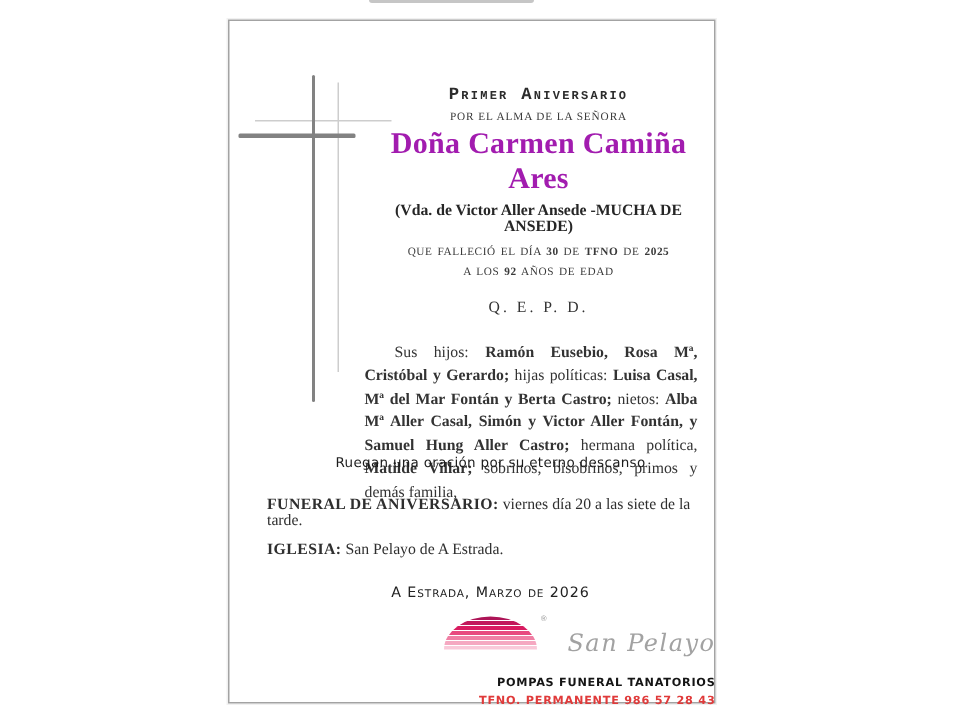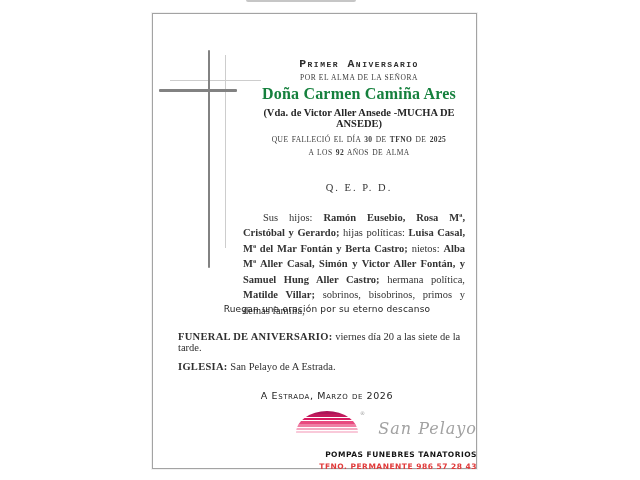--- a/index.html
+++ b/index.html
@@ -25,7 +25,7 @@
   .t-anniv{font-family:"Liberation Mono", monospace;font-weight:bold;
            font-variant:small-caps;font-size:11.5px;letter-spacing:1.5px;color:#2c2c2c;}
   .t-dedic{font-size:7.5px;letter-spacing:.6px;margin-top:3px;color:#3a3a3a;}
-  .t-name{font-size:16px;font-weight:bold;letter-spacing:.2px;margin-top:3px;color:#15803d;}
+  .t-name{font-size:20px;font-weight:bold;letter-spacing:.2px;margin-top:3px;color:#a21caf;}
   .t-widow{font-size:10.5px;font-weight:bold;margin-top:4px;color:#262626;}
   .t-small{font-size:7.5px;letter-spacing:.4px;word-spacing:1px;margin-top:6px;color:#3a3a3a;}
   .t-small.tight{margin-top:3.5px;}

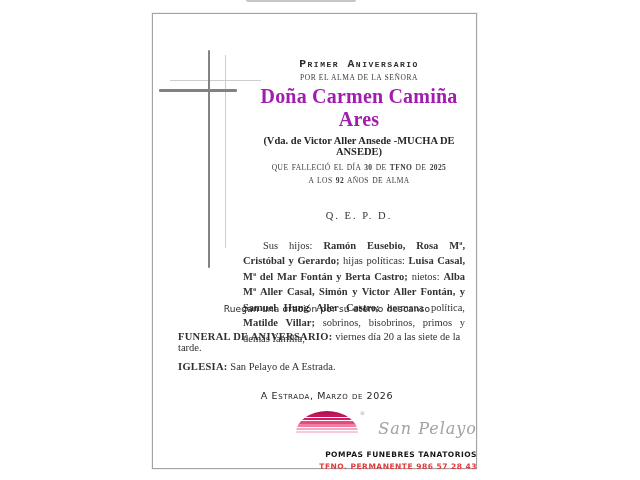--- a/index.html
+++ b/index.html
@@ -88,7 +88,7 @@
     <div class="t-name">Doña Carmen Camiña Ares</div>
     <div class="t-widow">(Vda. de Victor Aller Ansede -MUCHA DE ANSEDE)</div>
     <div class="t-small"><span>QUE FALLECIÓ EL DÍA </span><span class="b">30</span><span> DE </span><span class="b">TFNO</span><span> DE </span><span class="b">2025</span></div>
-    <div class="t-small tight"><span>A LOS </span><span class="b">92</span><span> AÑOS DE ALMA</span></div>
+    <div class="t-small tight"><span>A LOS </span><span class="b">92</span><span> AÑOS DE EDAD</span></div>
     <div class="t-qepd">Q. E. P. D.</div>
 
     <div class="t-family"><span>Sus hijos: </span><span class="b">Ramón Eusebio, Rosa Mª, Cristóbal y Gerardo;</span><span> hijas políticas: </span><span class="b">Luisa Casal, Mª del Mar Fontán y Berta Castro;</span><span> nietos: </span><span class="b">Alba Mª Aller Casal, Simón y Victor Aller Fontán, y Samuel Hung Aller Castro;</span><span> hermana política, </span><span class="b">Matilde Villar;</span><span> sobrinos, bisobrinos, primos y demás familia,</span></div>

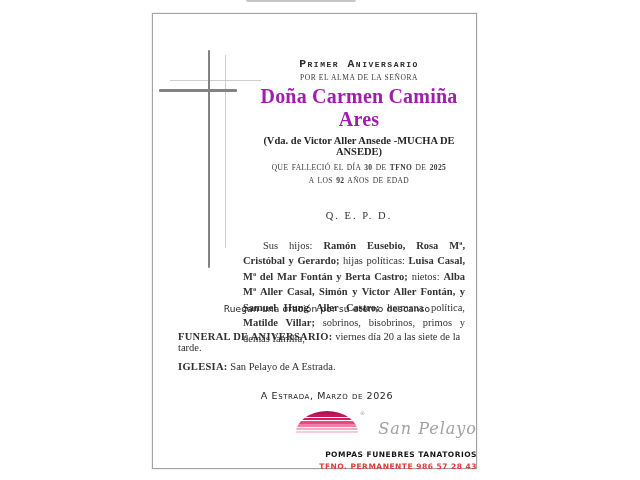--- a/index.html
+++ b/index.html
@@ -29,7 +29,7 @@
   .t-widow{font-size:10.5px;font-weight:bold;margin-top:4px;color:#262626;}
   .t-small{font-size:7.5px;letter-spacing:.4px;word-spacing:1px;margin-top:6px;color:#3a3a3a;}
   .t-small.tight{margin-top:3.5px;}
-  .t-qepd{font-size:10.5px;letter-spacing:2px;margin-top:25px;color:#333;}
+  .t-qepd{font-size:10.5px;letter-spacing:2px;margin-top:15px;color:#333;}
   .t-family{margin:17px 0 0 2px;width:222px;text-align:justify;text-indent:20px;
             font-size:10.5px;line-height:15.5px;color:#333;}
   .b{font-weight:bold;}

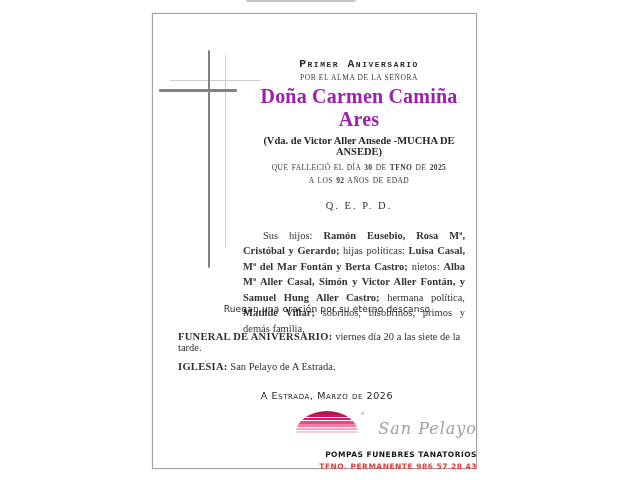--- a/index.html
+++ b/index.html
@@ -107,7 +107,7 @@
       <div class="logo-arch"></div>
       <div class="logo-reg">®</div>
       <div class="logo-name">San Pelayo</div>
-      <div class="logo-tagline">POMPAS FUNEBRES TANATORIOS</div>
+      <div class="logo-tagline">POMPAS FUNERAL TANATORIOS</div>
       <div class="logo-phone">TFNO. PERMANENTE 986 57 28 43</div>
     </div>
   </div>

